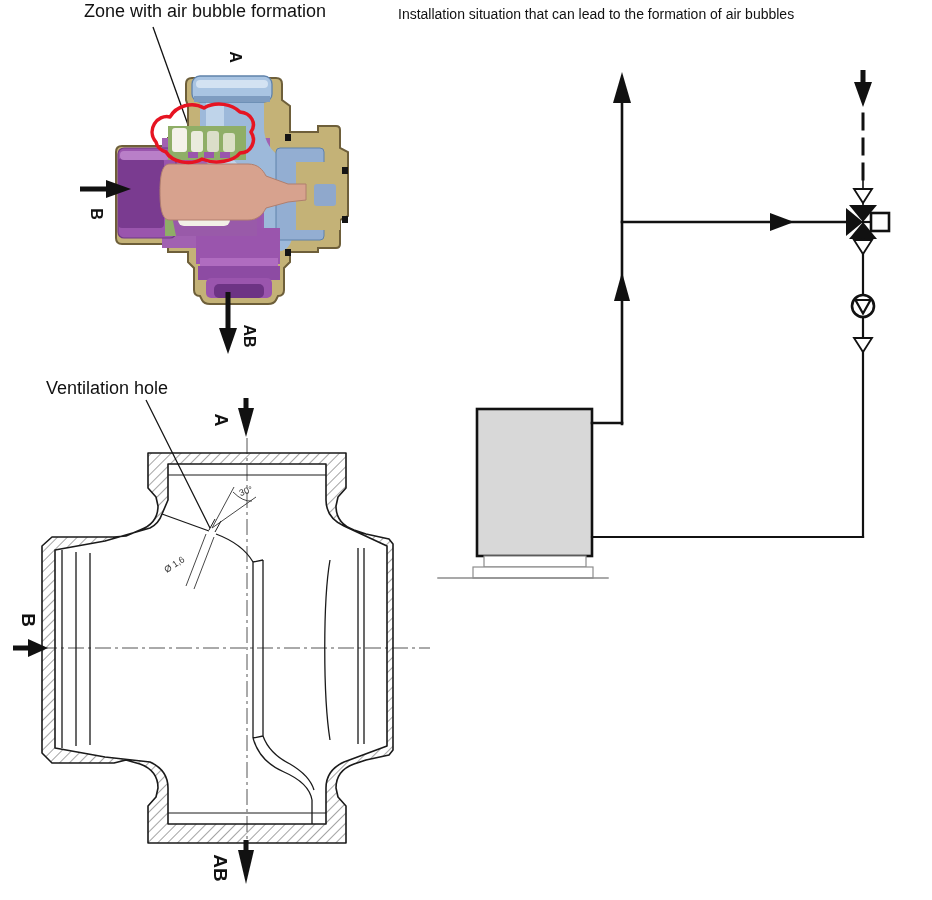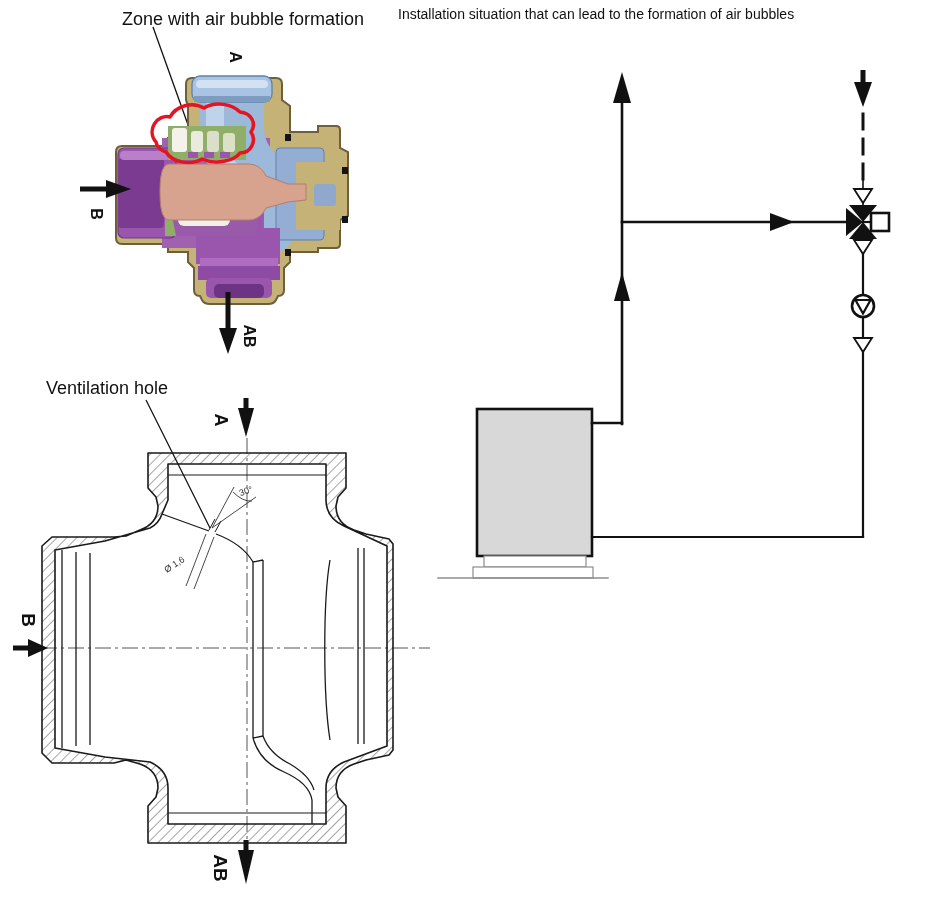--- a/index.html
+++ b/index.html
@@ -25,7 +25,7 @@
 
 <div class="canvas">
 
-  <div class="annotation" style="left:84px;top:8px;margin-left:38px;">Zone with air bubble formation</div>
+  <div class="annotation" style="left:84px;top:0;">Zone with air bubble formation</div>
 
   <div class="fig-title">Installation situation that can lead to the formation of air bubbles</div>
 

